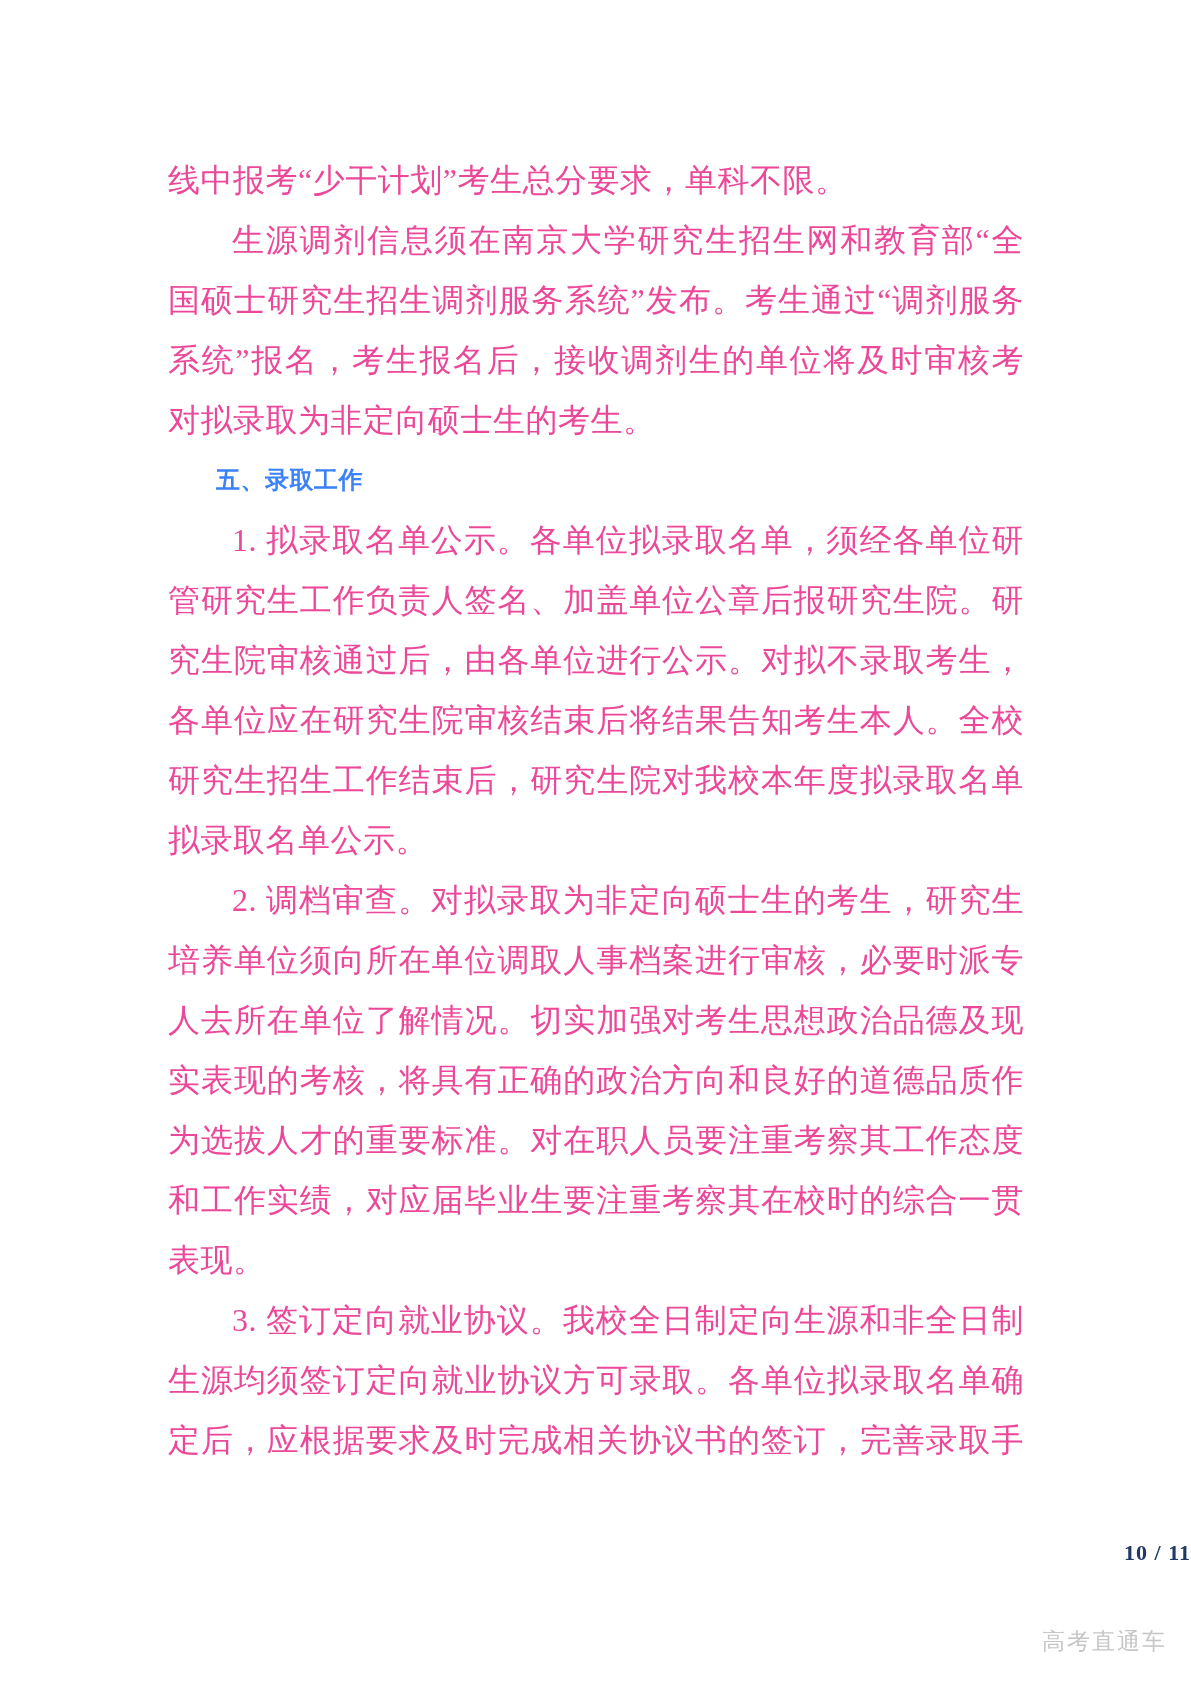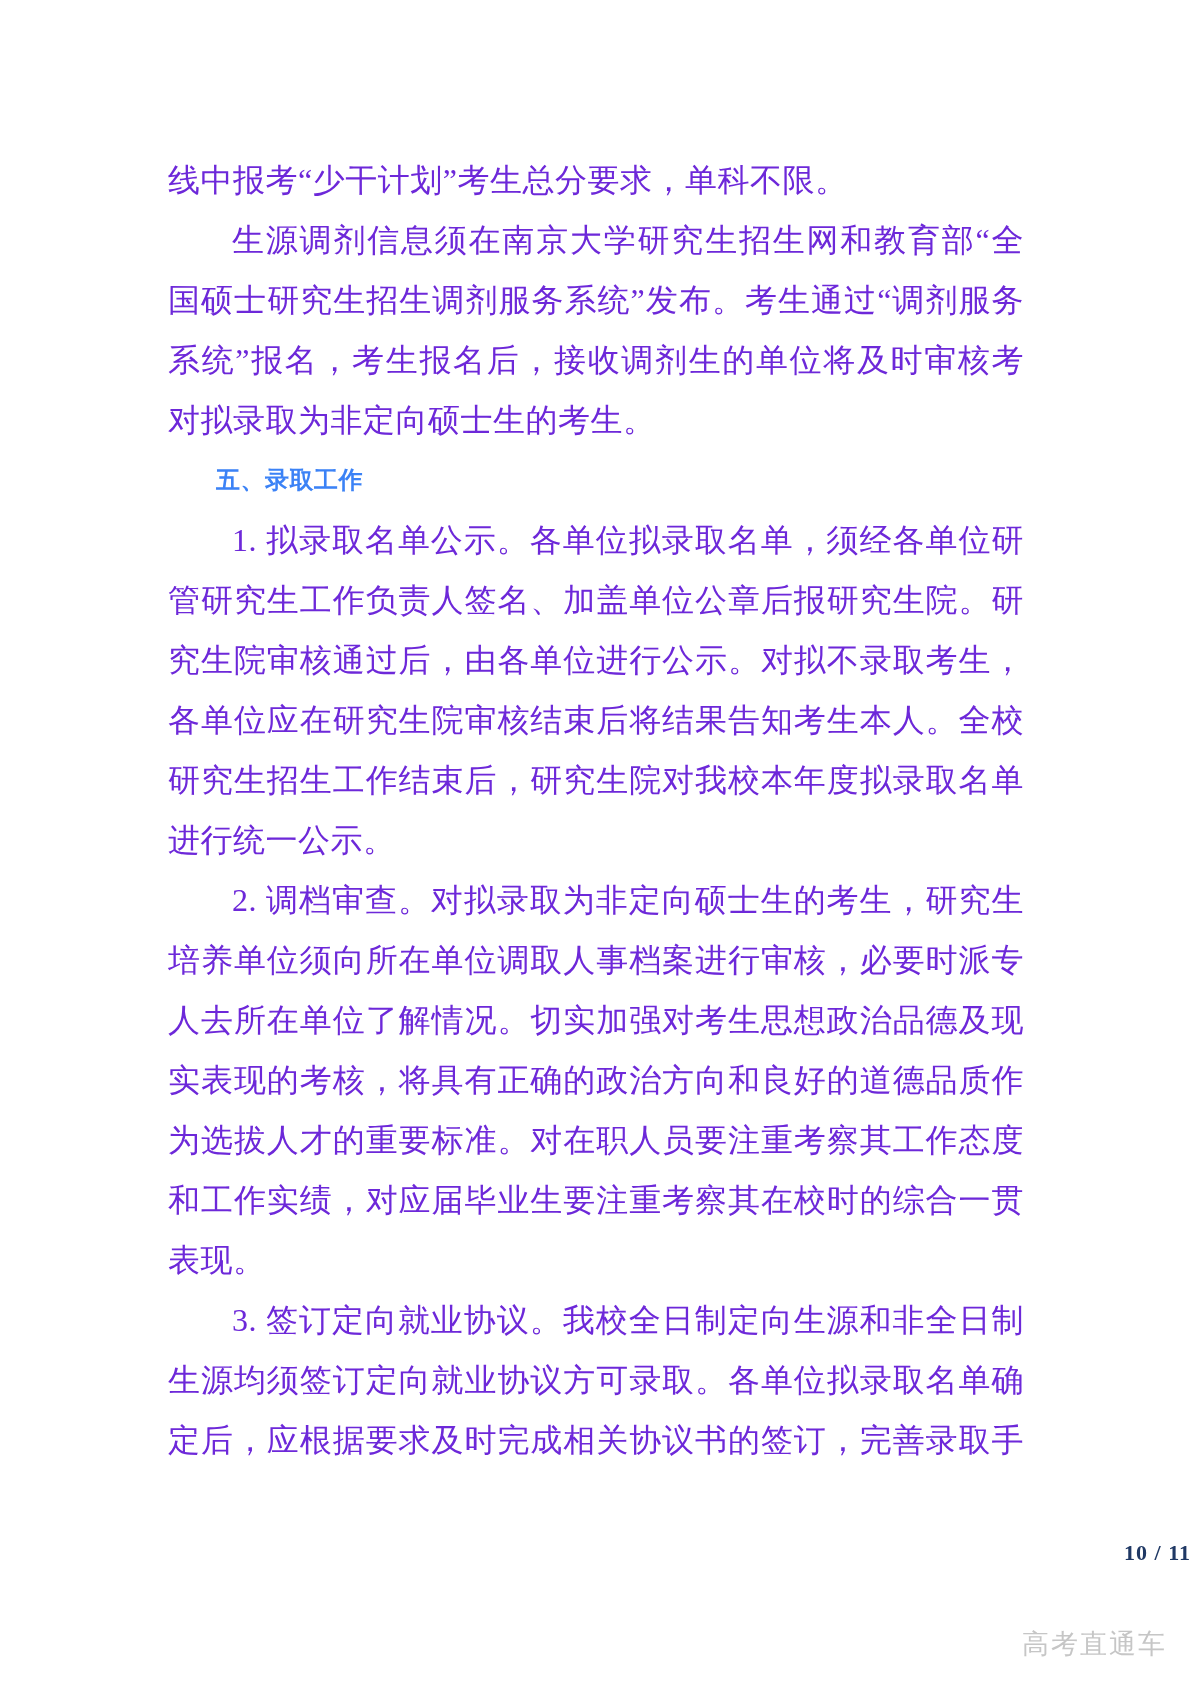--- a/index.html
+++ b/index.html
@@ -25,7 +25,7 @@
     height: 60px;
     line-height: 60px;
     font-size: 32px;
-    color: #6d28d9;
+    color: #ec4899;
     text-align: justify;
     text-align-last: justify;
     overflow: hidden;

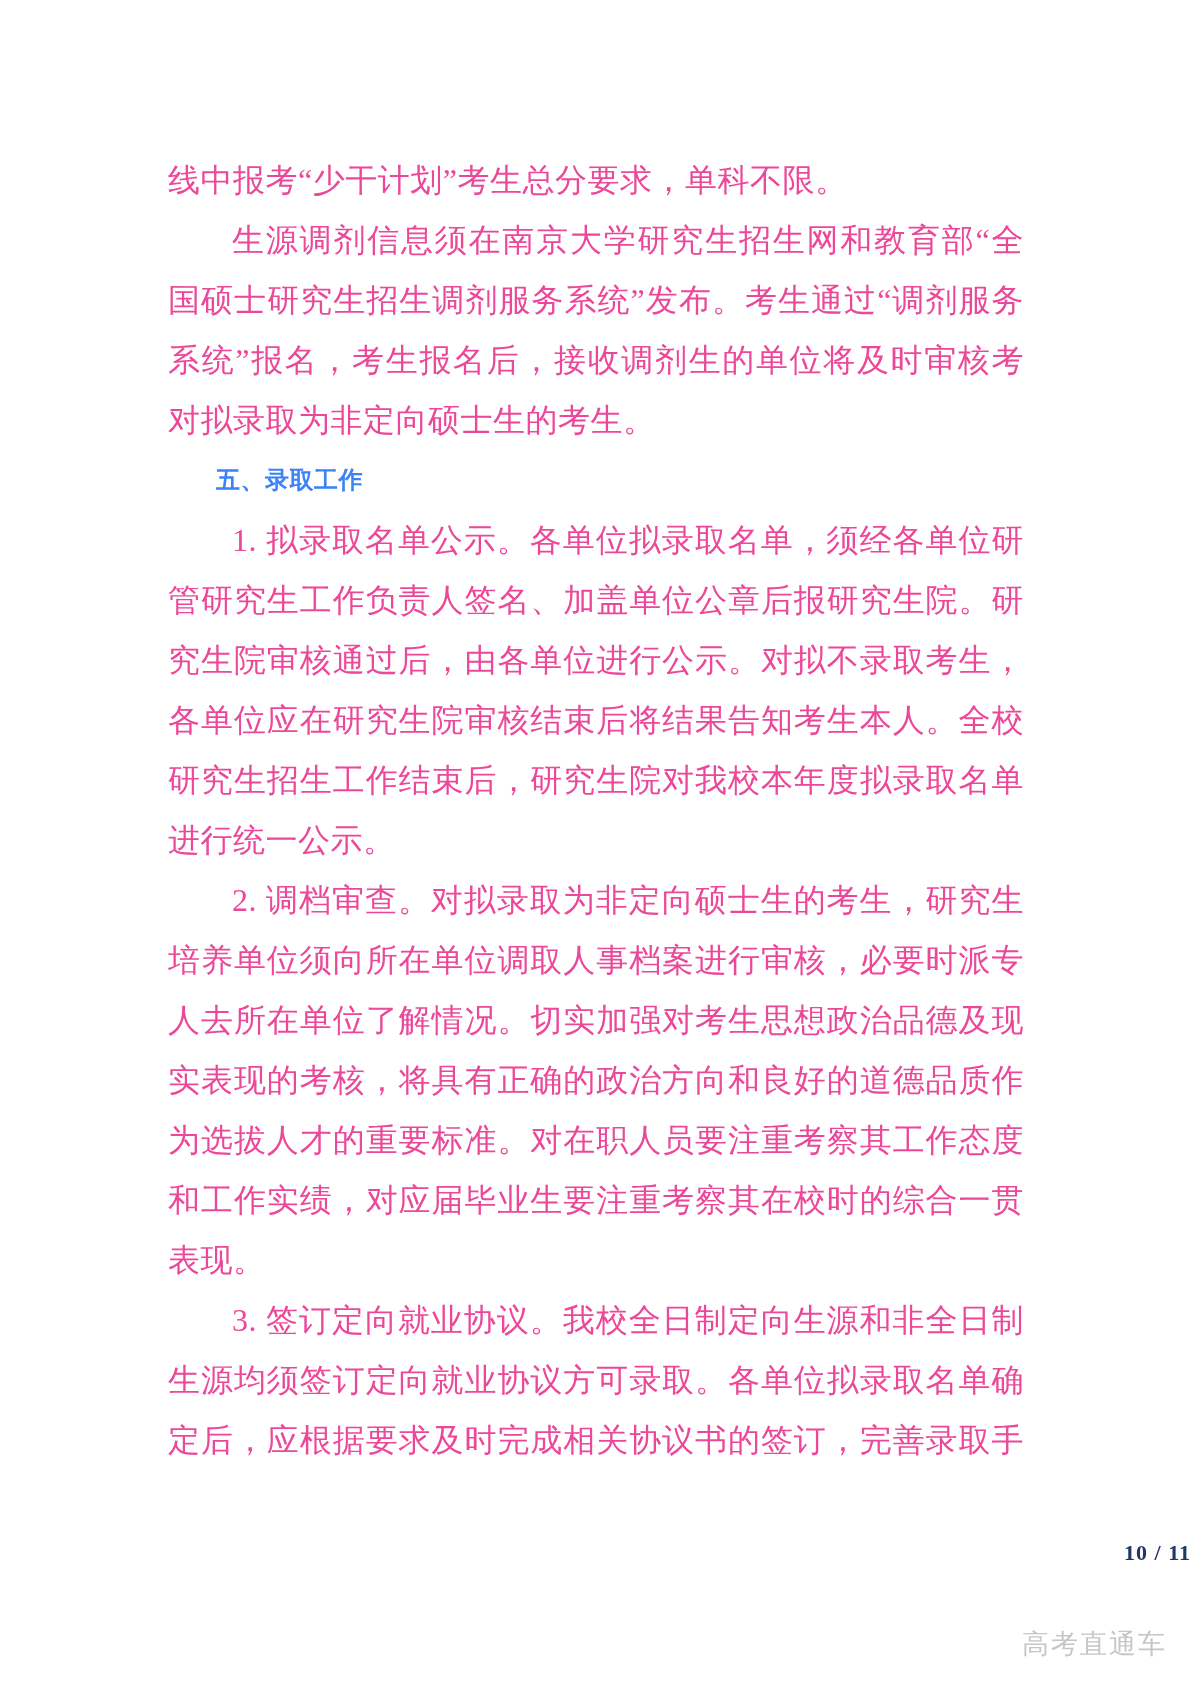--- a/index.html
+++ b/index.html
@@ -85,7 +85,7 @@
       <div class="text-line">究生院审核通过后，由各单位进行公示。对拟不录取考生，</div>
       <div class="text-line">各单位应在研究生院审核结束后将结果告知考生本人。全校</div>
       <div class="text-line">研究生招生工作结束后，研究生院对我校本年度拟录取名单</div>
-      <div class="text-line line-last">进行统一公示。</div>
+      <div class="text-line line-last">拟录取名单公示。</div>
       <div class="text-line line-indent">2. 调档审查。对拟录取为非定向硕士生的考生，研究生</div>
       <div class="text-line">培养单位须向所在单位调取人事档案进行审核，必要时派专</div>
       <div class="text-line">人去所在单位了解情况。切实加强对考生思想政治品德及现</div>

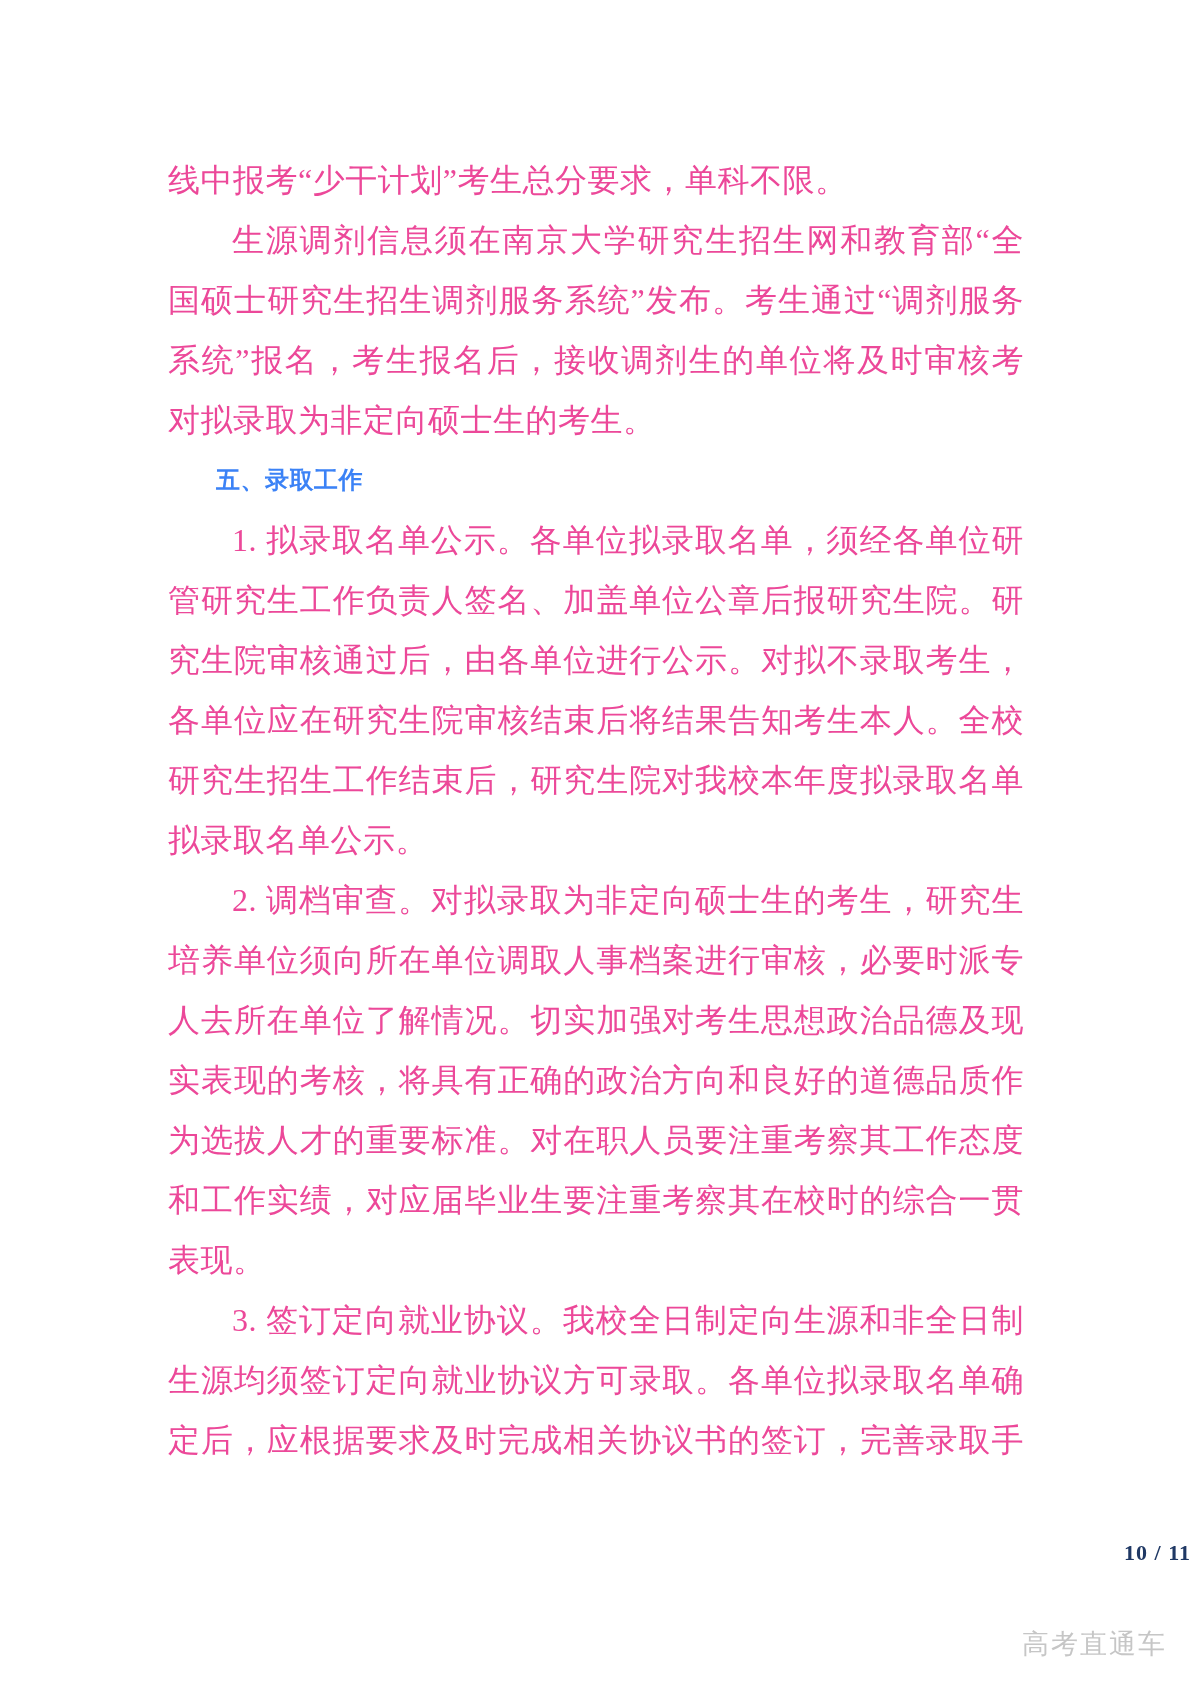--- a/index.html
+++ b/index.html
@@ -63,7 +63,7 @@
     right: 24px;
     top: 1626px;
     font-family: Liberation Serif, serif;
-    font-size: 27px;
+    font-size: 23px;
     color: #c6c6c6;
     letter-spacing: 2px;
   }

